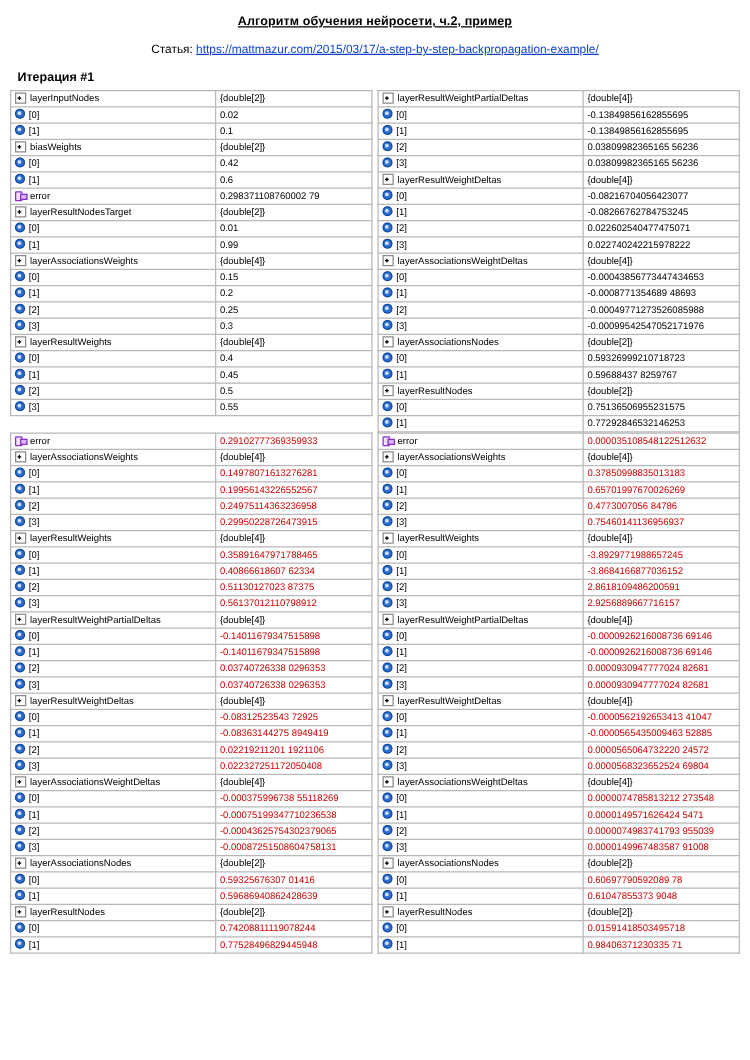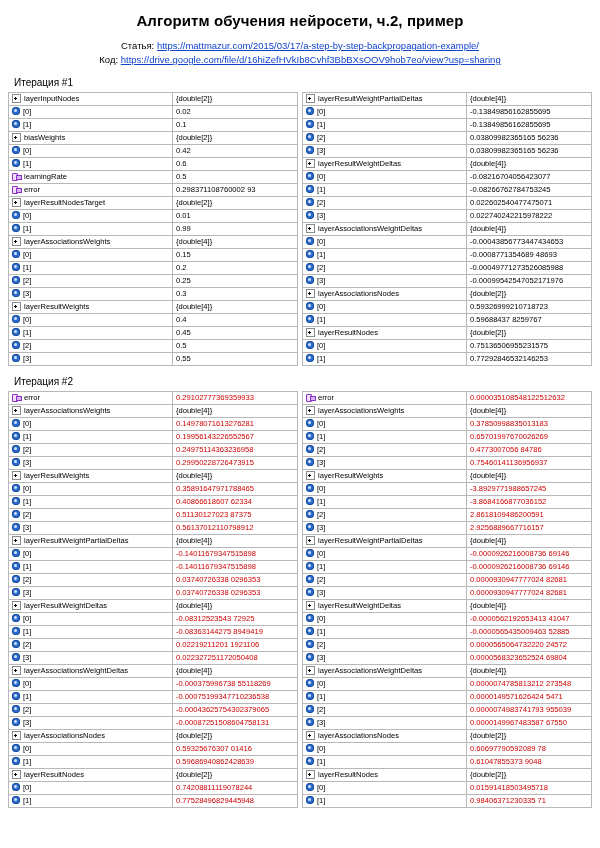--- a/index.html
+++ b/index.html
@@ -14,10 +14,11 @@
   .page{position:relative;width:600px;height:848px;box-sizing:border-box;padding:0 8px;}
   .title{
     text-align:center;
-    font-size:15px;
+    font-size:10px;
     font-weight:bold;
     padding-top:12px;
     letter-spacing:0.1px;
+    text-decoration:underline;
   }
   .subtitle{
     text-align:center;

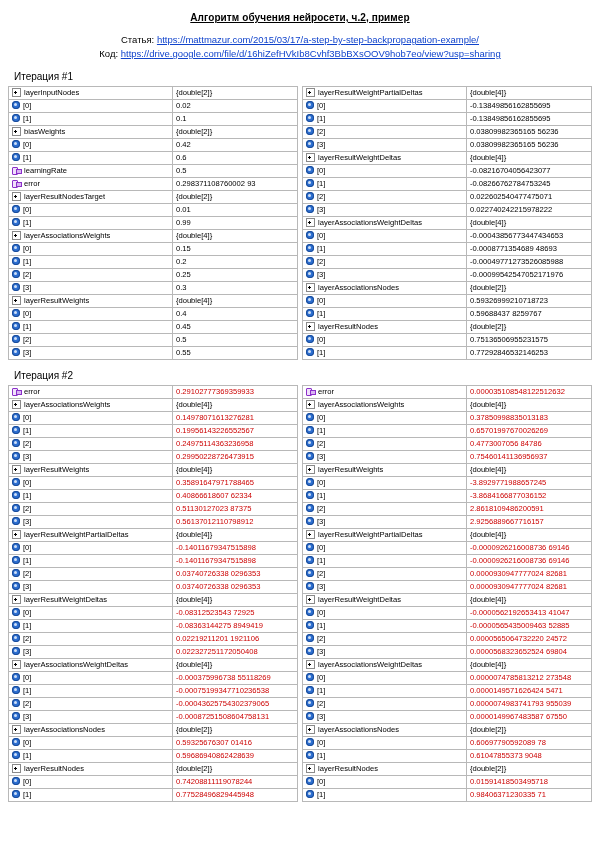--- a/index.html
+++ b/index.html
@@ -102,10 +102,6 @@
       <span>Статья:</span>
       <a href="#">https://mattmazur.com/2015/03/17/a-step-by-step-backpropagation-example/</a>
     </div>
-    <div>
-      <span>Код:</span>
-      <a href="#">https://drive.google.com/file/d/16hiZefHVkIb8Cvhf3BbBXsOOV9hob7eo/view?usp=sharing</a>
-    </div>
   </div>
 
   <div class="sec-head">Итерация #1</div>

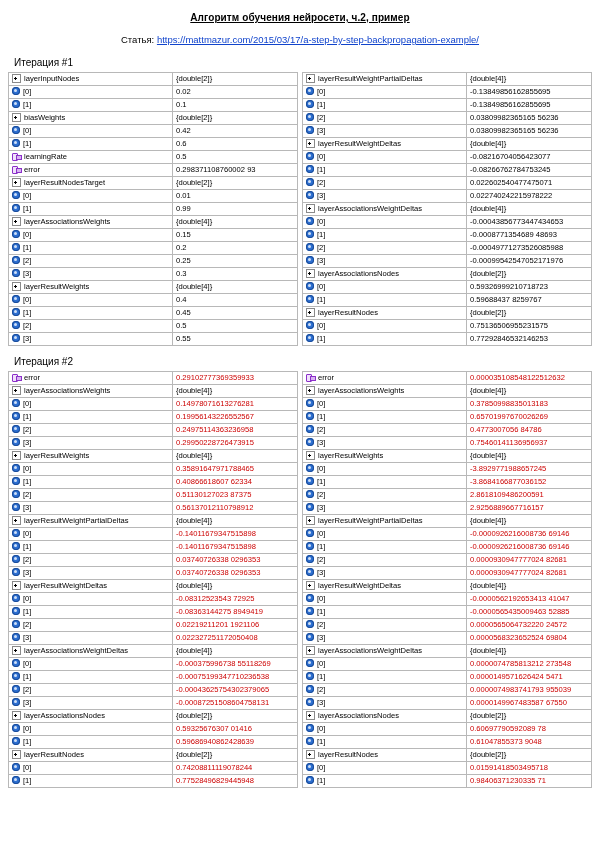--- a/index.html
+++ b/index.html
@@ -29,7 +29,7 @@
   .subtitle a{color:#1144cc;text-decoration:underline;}
   .sec-head{
     font-size:10px;
-    font-weight:normal;
+    font-weight:bold;
     margin:10px 0 4px 6px;
   }
   .cols{display:flex;gap:4px;}

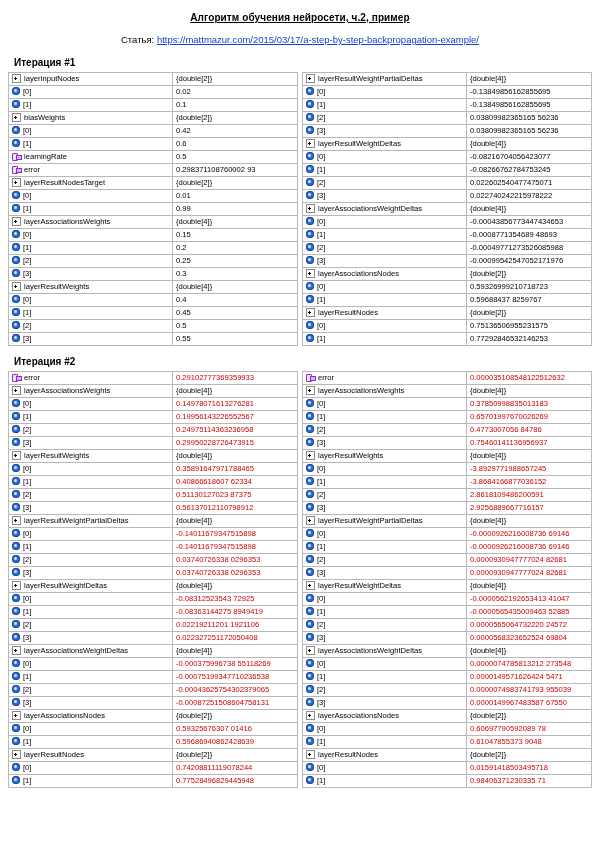--- a/index.html
+++ b/index.html
@@ -135,10 +135,6 @@
               <td class="val">0.6</td>
             </tr>
             <tr>
-              <td class="name ind0"><span class="fieldicon"></span><span>learningRate</span></td>
-              <td class="val">0.5</td>
-            </tr>
-            <tr>
               <td class="name ind0"><span class="fieldicon"></span><span>error</span></td>
               <td class="val">0.298371108760002 93</td>
             </tr>

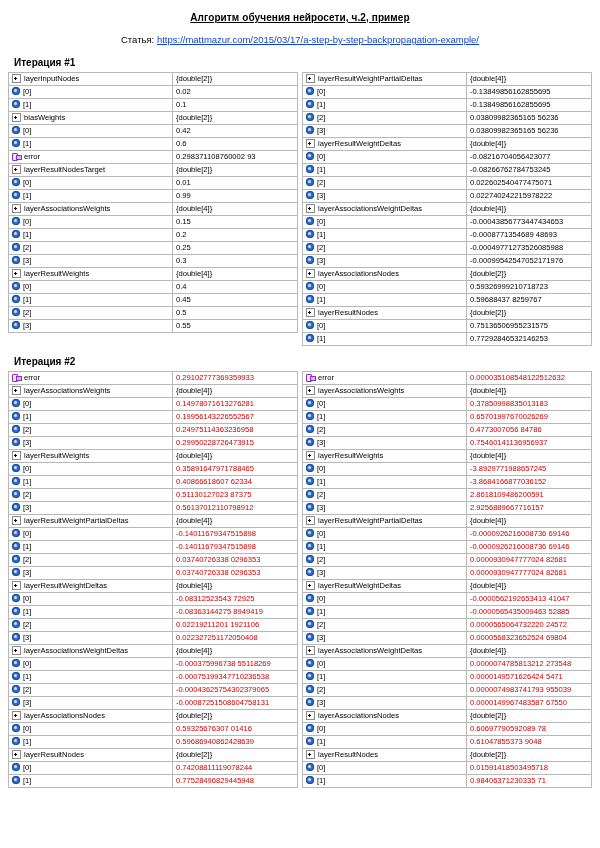--- a/index.html
+++ b/index.html
@@ -136,7 +136,7 @@
             </tr>
             <tr>
               <td class="name ind0"><span class="fieldicon"></span><span>error</span></td>
-              <td class="val">0.298371108760002 93</td>
+              <td class="val">0.298371108760002 79</td>
             </tr>
             <tr>
               <td class="name ind0"><span class="boxicon plus"></span><span>layerResultNodesTarget</span></td>

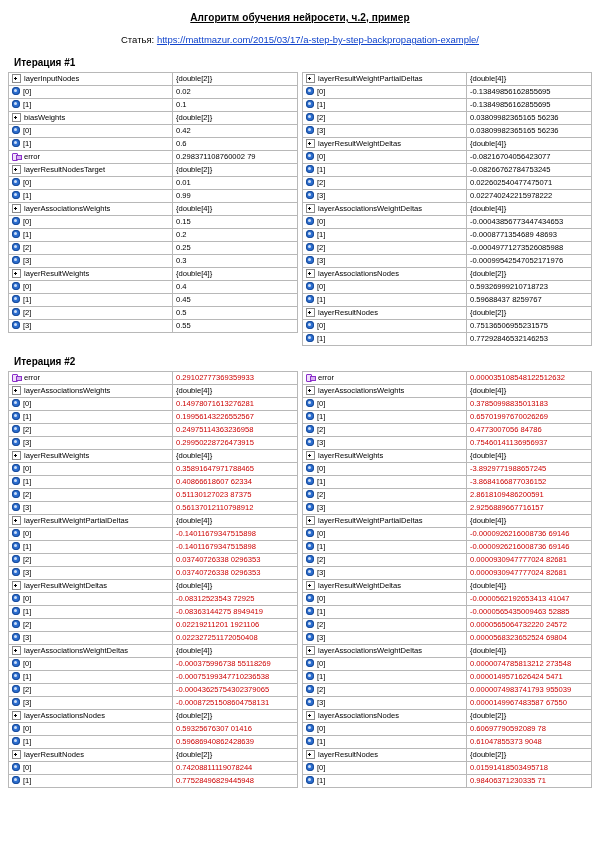--- a/index.html
+++ b/index.html
@@ -286,9 +286,6 @@
   </div>
 
   <div class="cols">
-    <div class="col">
-        <div class="sec-head">Итерация #2</div>
-      </div>
   </div>
 
   <div class="cols">

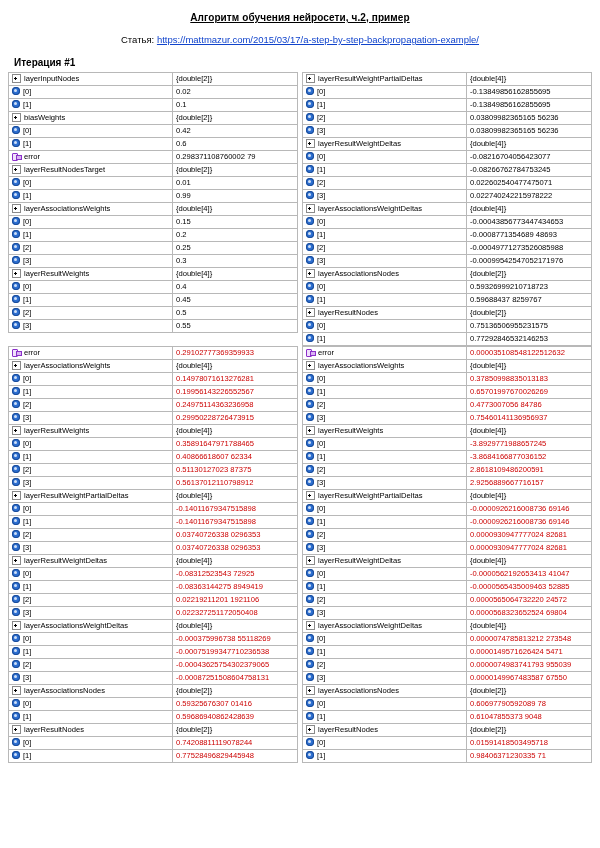--- a/index.html
+++ b/index.html
@@ -528,7 +528,7 @@
             </tr>
             <tr>
               <td class="name ind1"><span class="dot"></span><span>[3]</span></td>
-              <td class="val red">0.0000149967483587 67550</td>
+              <td class="val red">0.0000149967483587 91008</td>
             </tr>
             <tr>
               <td class="name ind0"><span class="boxicon plus"></span><span>layerAssociationsNodes</span></td>

